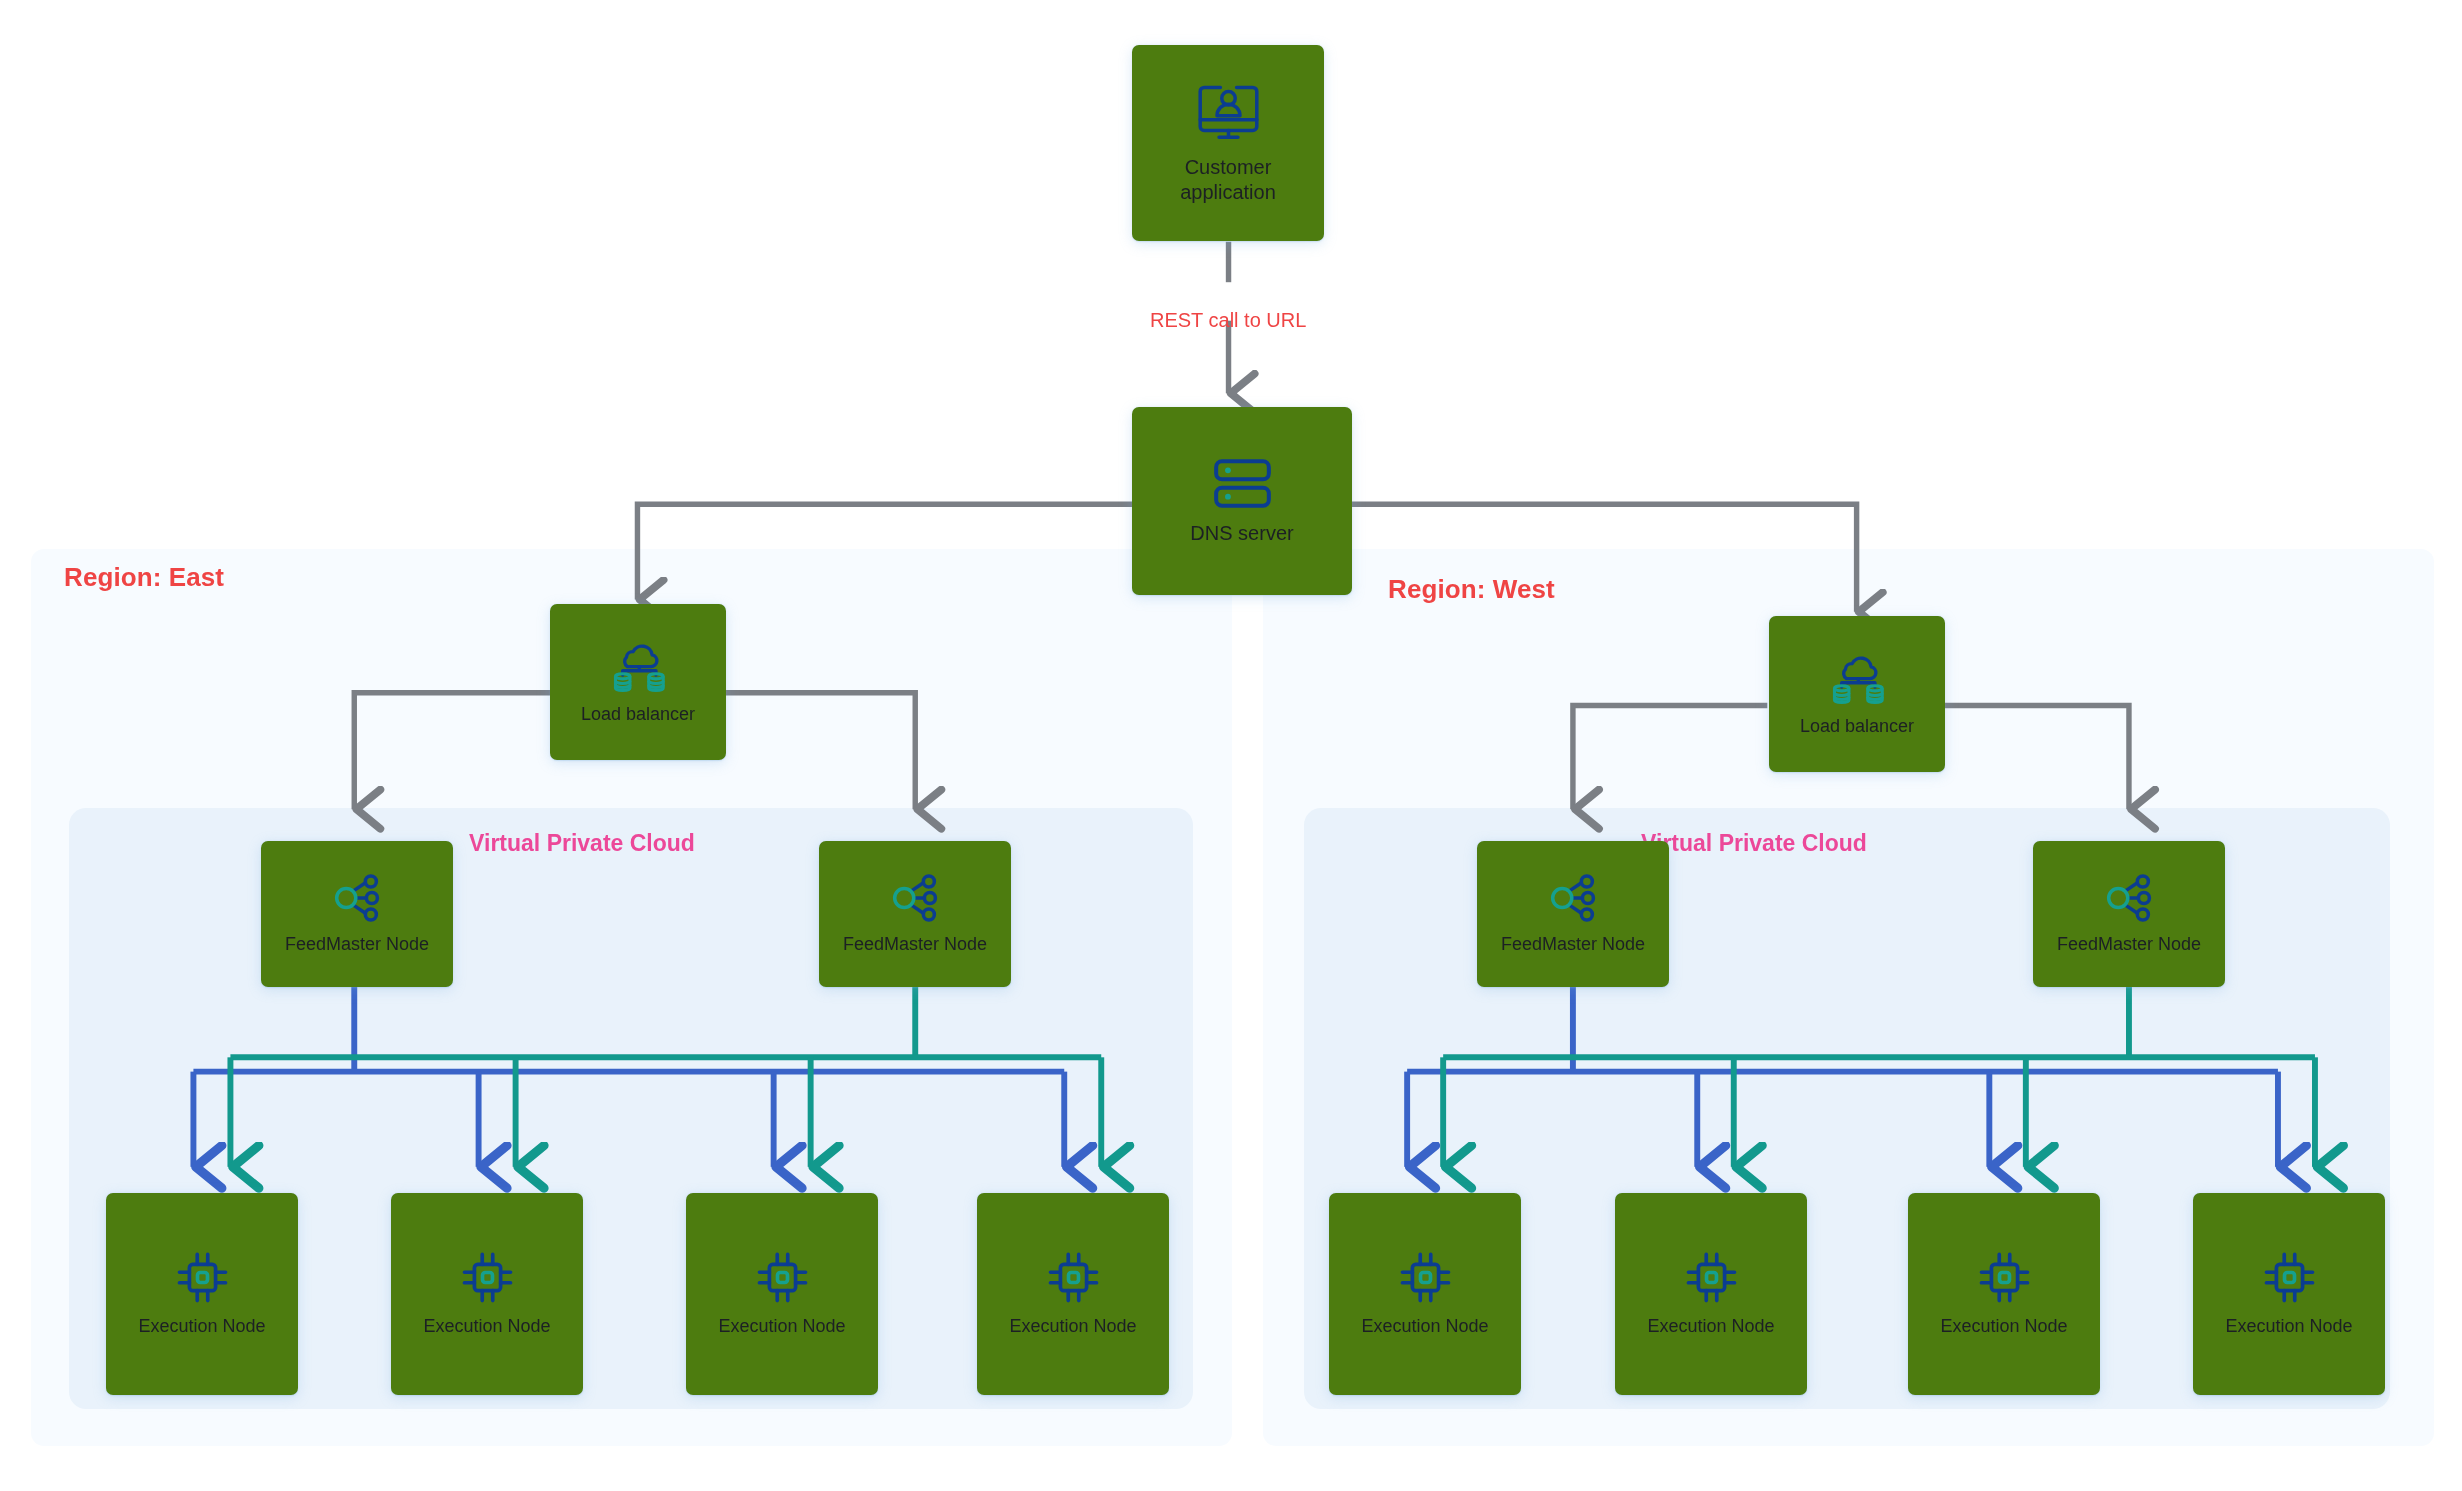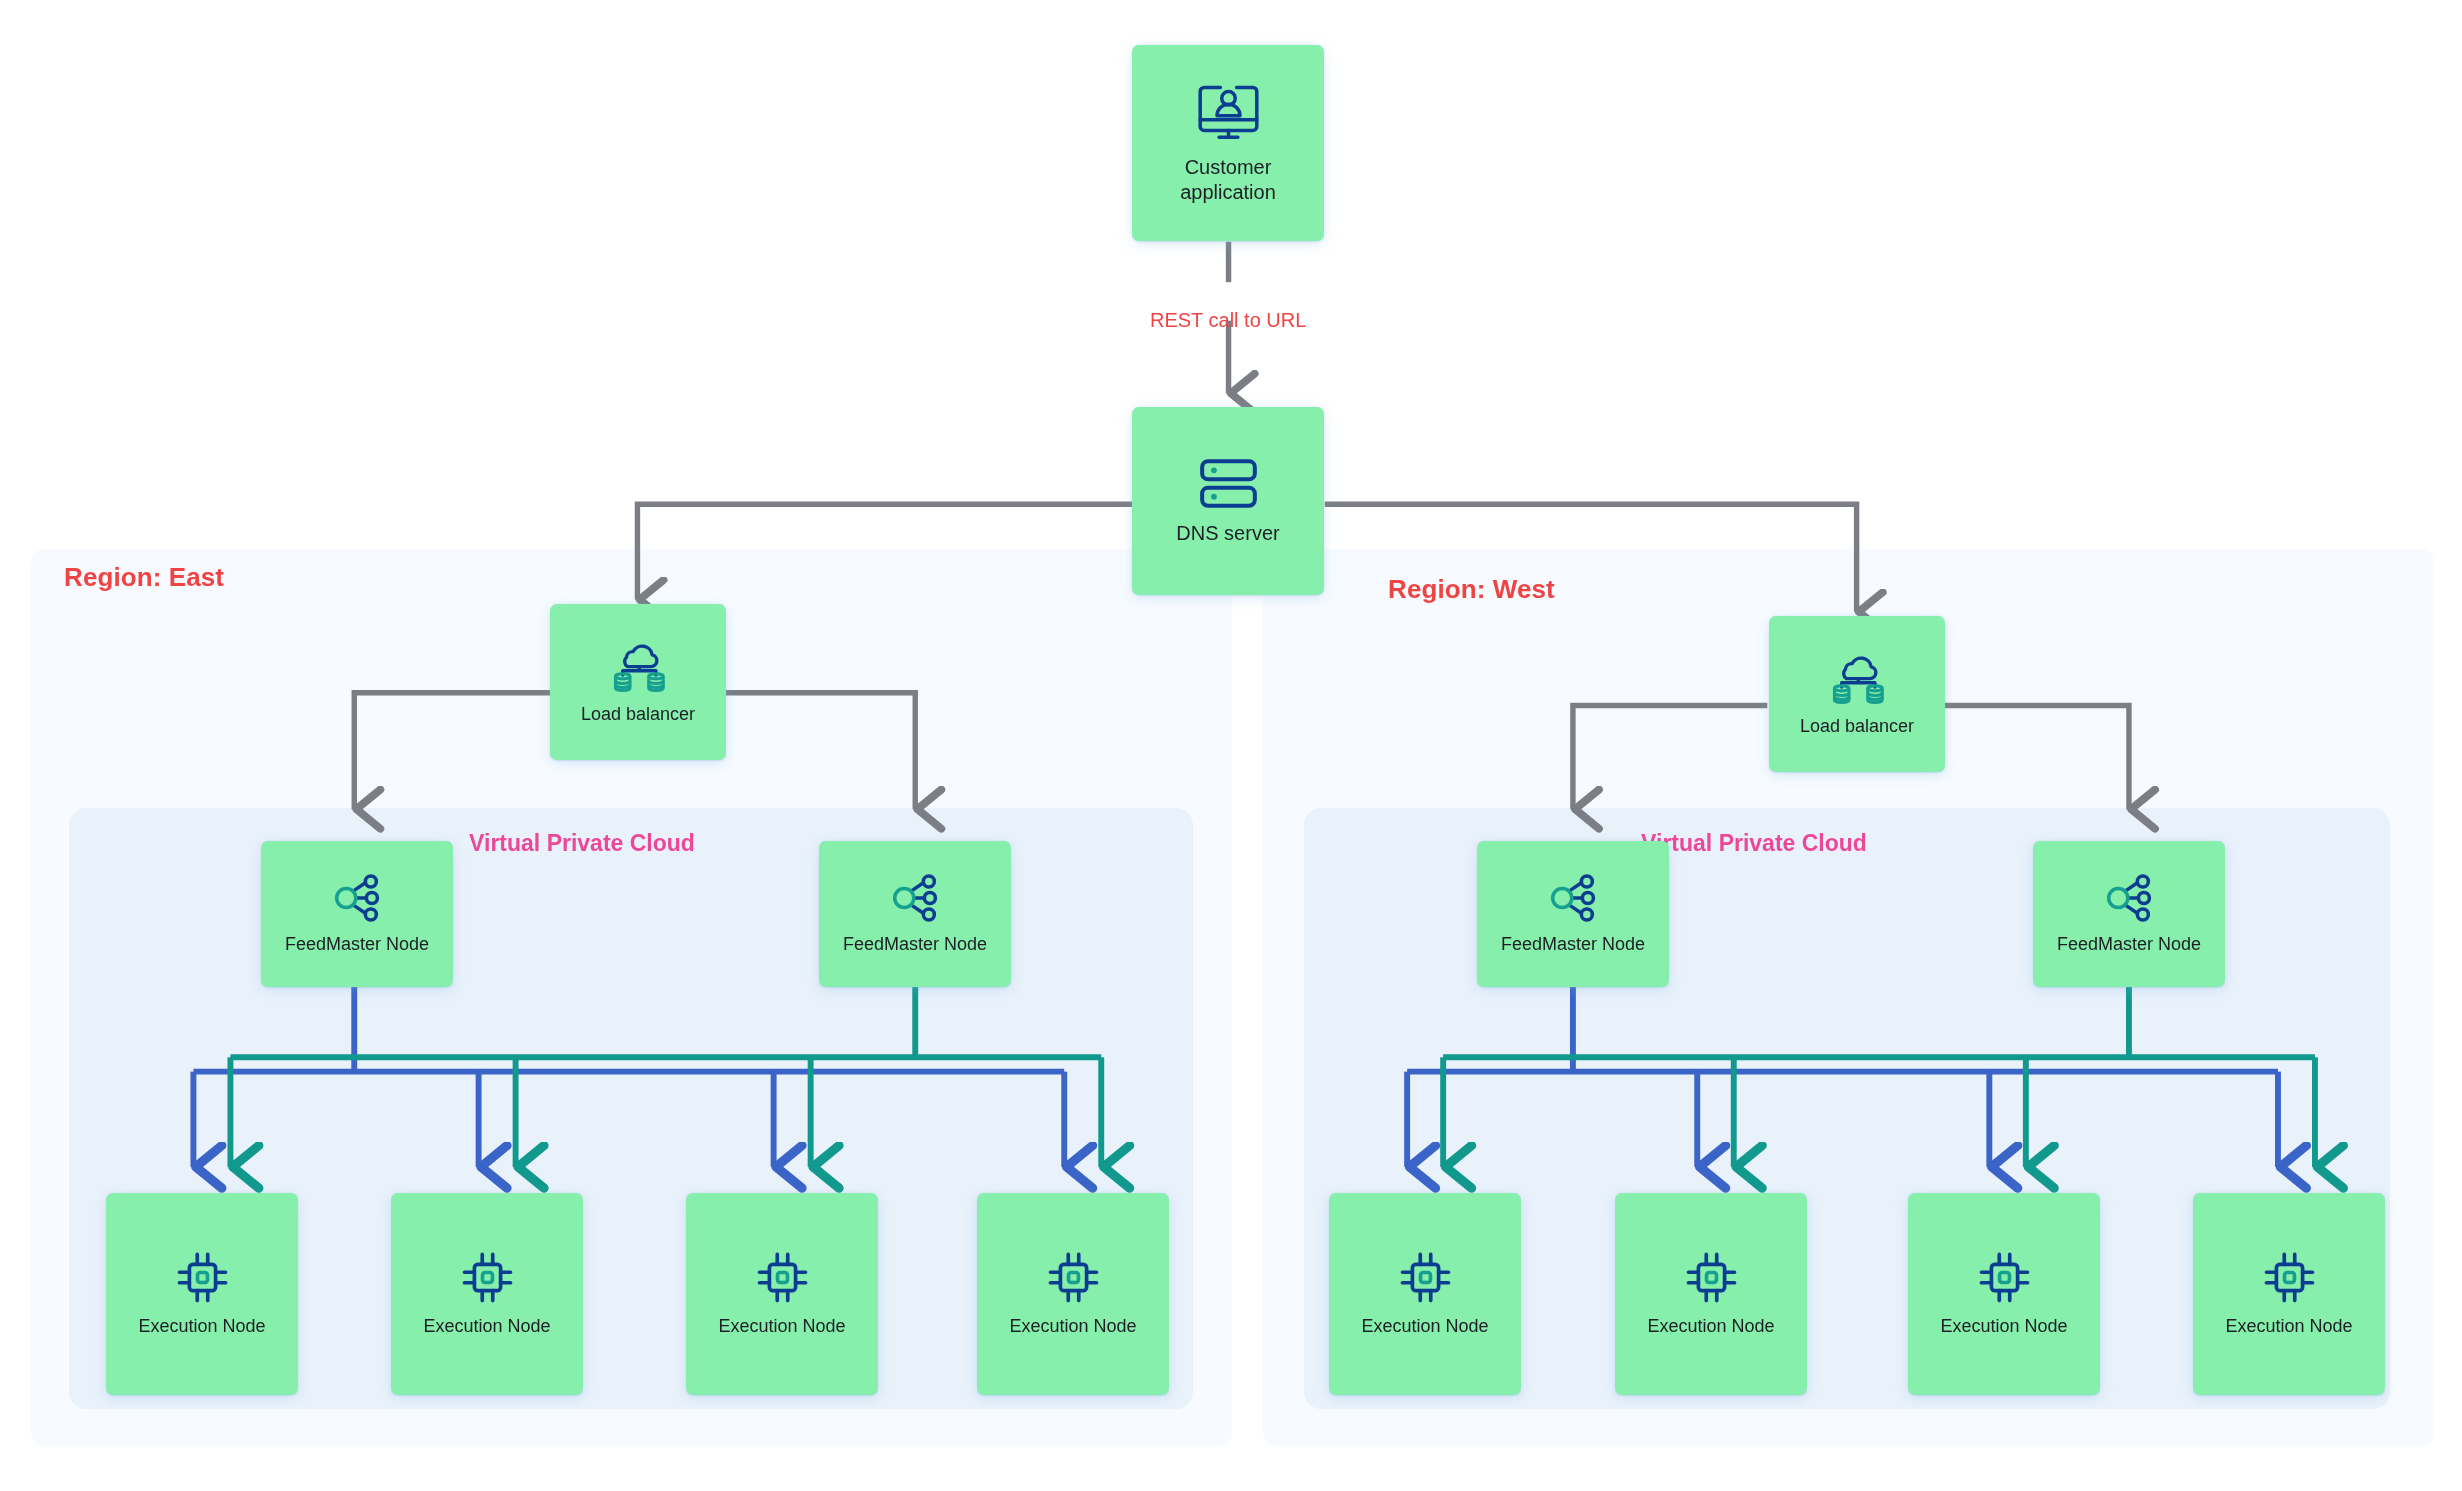--- a/index.html
+++ b/index.html
@@ -24,7 +24,7 @@
 
   
   .card{
-    position:absolute;background:#86efac;border-radius:7px;
+    position:absolute;background:#4d7c0f;border-radius:7px;
     box-shadow:0 3px 13px rgba(120,175,225,.26),0 0.5px 1.5px rgba(120,175,225,.3);
     display:flex;flex-direction:column;align-items:center;justify-content:center;
     box-sizing:border-box;

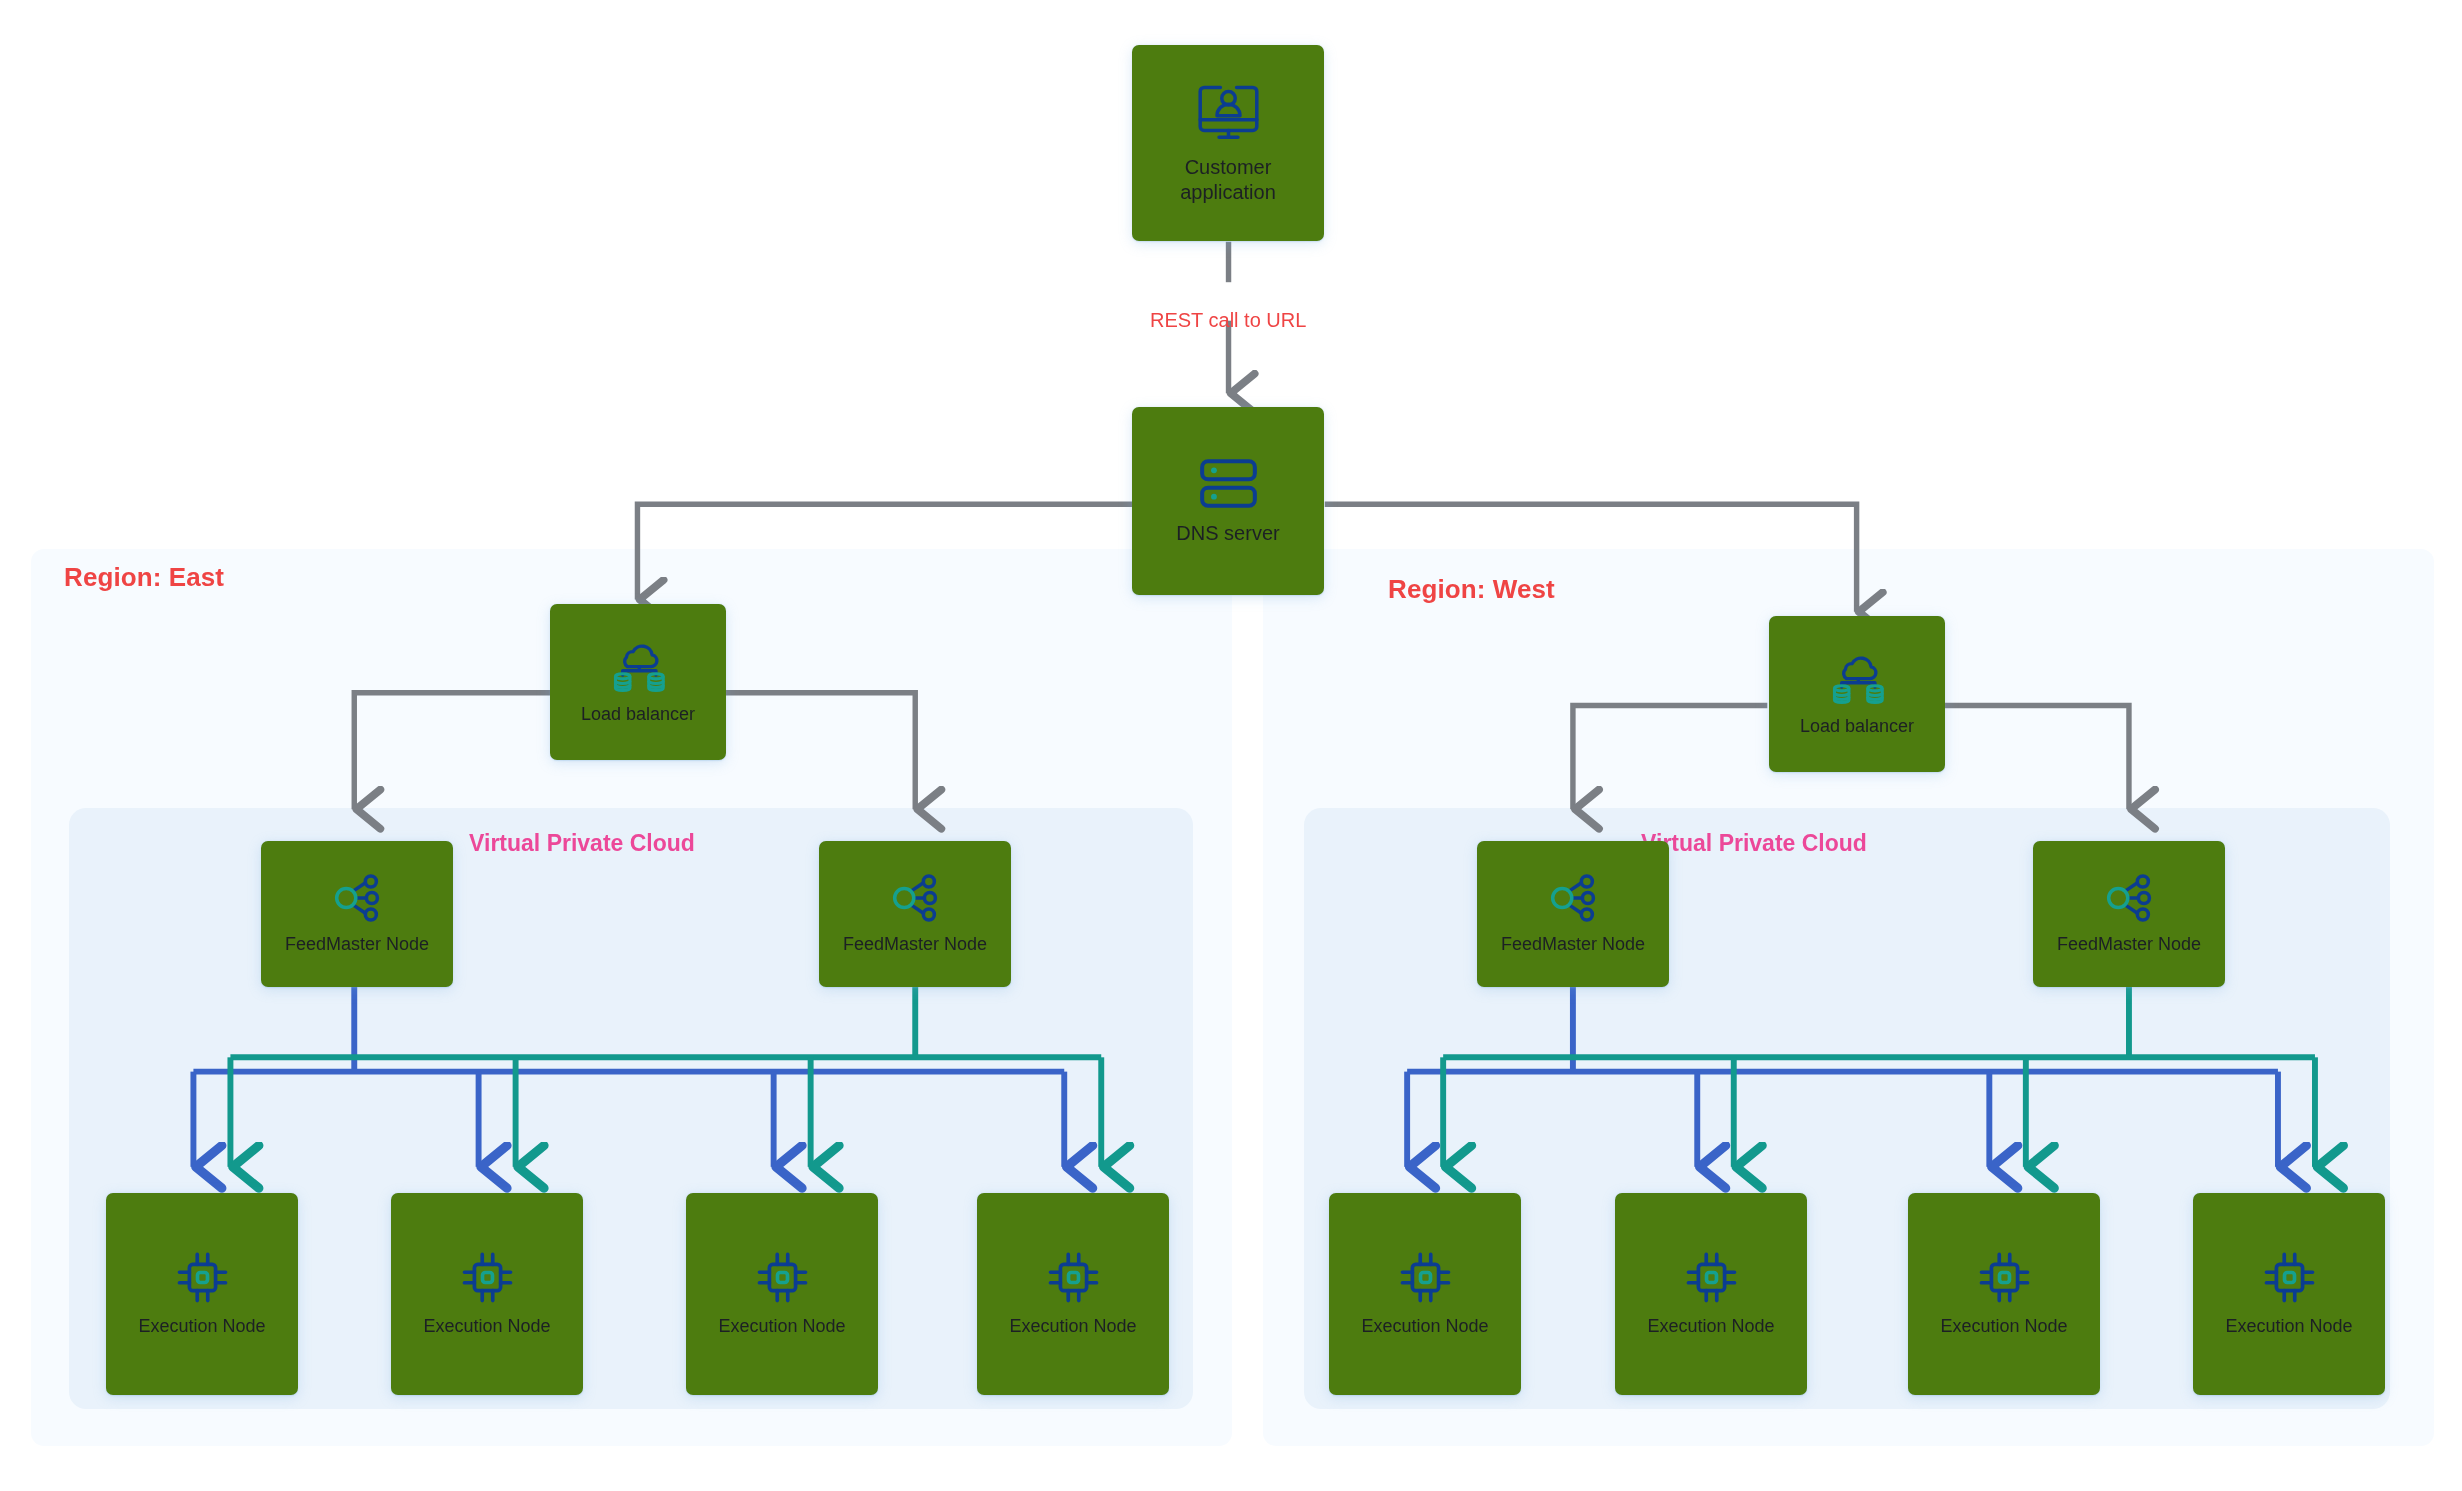--- a/index.html
+++ b/index.html
@@ -141,7 +141,7 @@
 application</span>
   </div>
 
-  <div class="card big" style="left:1132px;top:407px;width:192px;height:188px;">
+  <div class="card big" style="left:1132px;top:407px;width:220px;height:188px;">
     <span class="ico">
       <svg width="61" height="53" viewBox="0 0 44 38" fill="none">
         <rect x="3" y="3" width="38" height="13" rx="4.2" stroke="#0b3d91" stroke-width="2.9"></rect>

